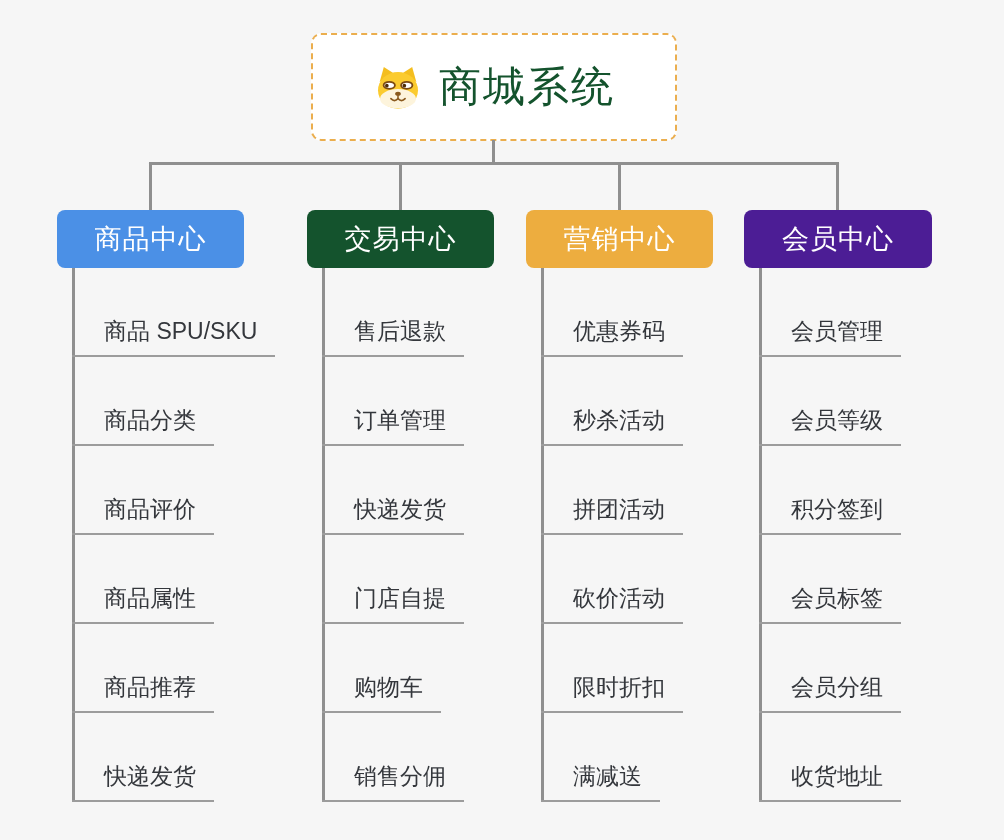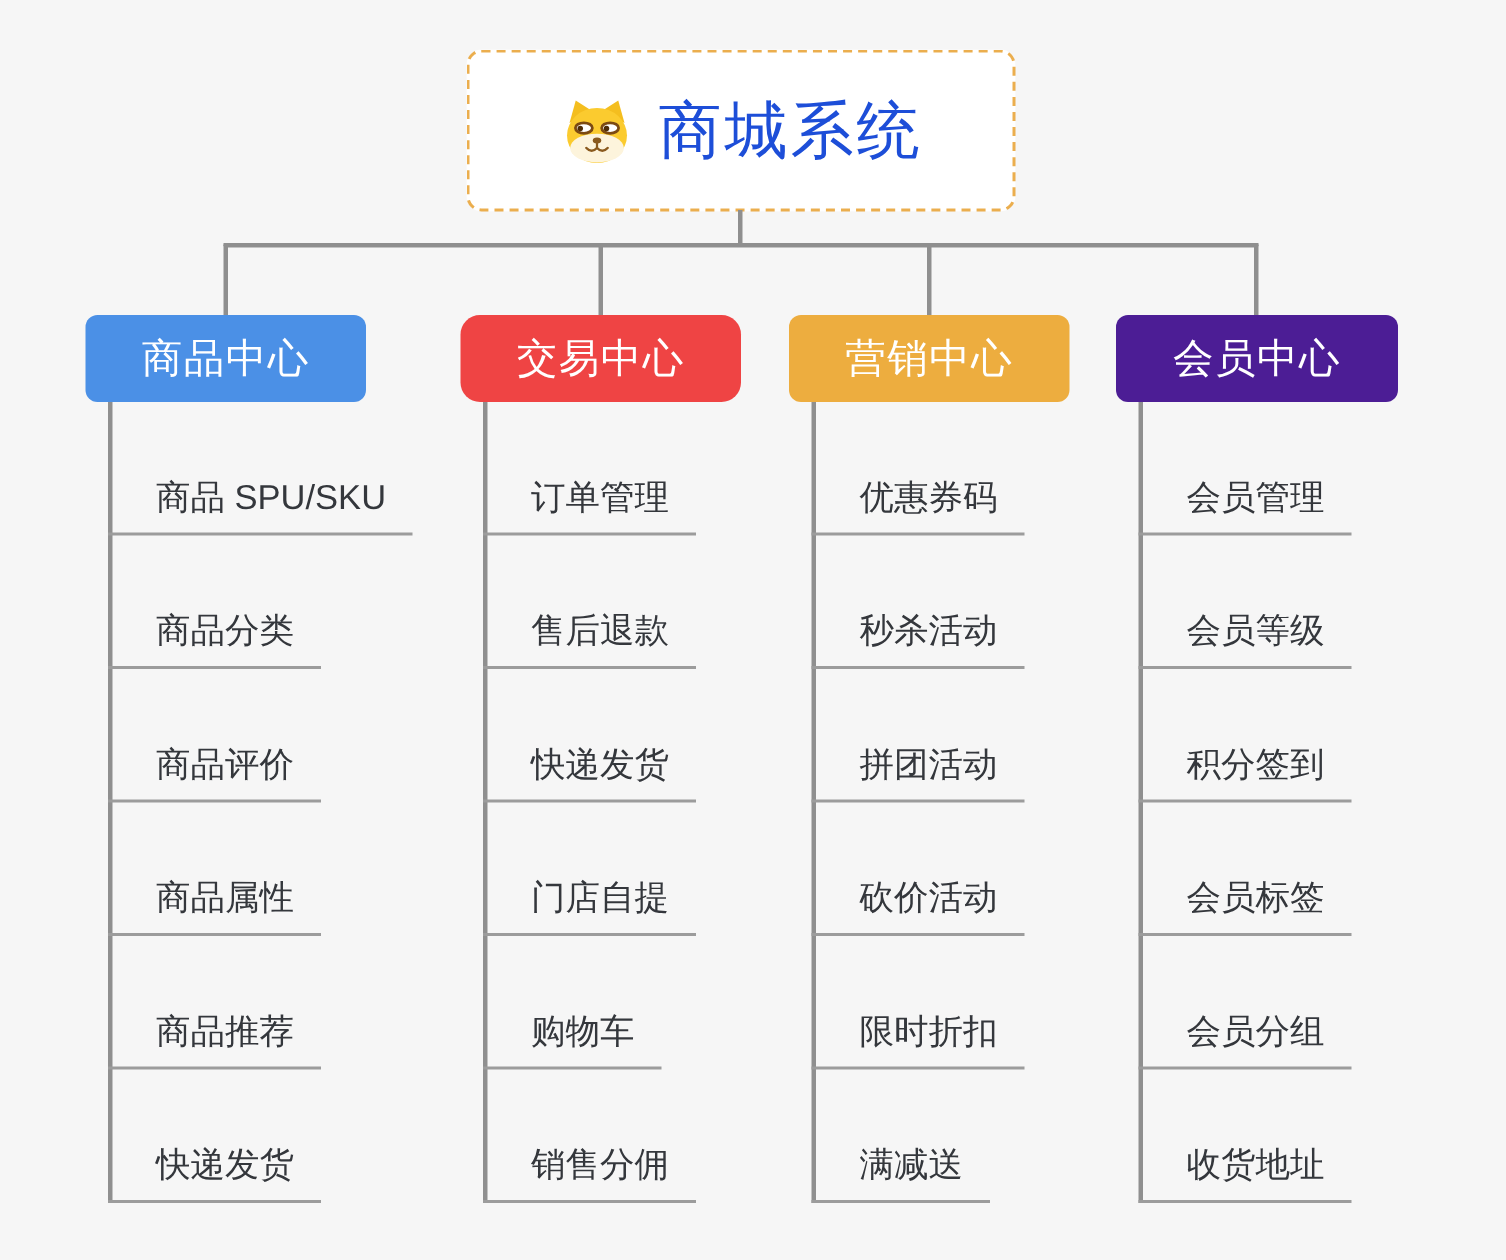--- a/index.html
+++ b/index.html
@@ -72,7 +72,7 @@
         <path d="M21.5 41 Q25.7 45.5 30 41 Q34.3 45.5 38.5 41" stroke="#8A5A1E" stroke-width="2" fill="none" stroke-linecap="round"></path>
       </svg>
     </span>
-    <span class="root-title" style="color: #1d4ed8;">商城系统</span>
+    <span class="root-title" style="color: #14532d;">商城系统</span>
   </div>
 
   <div class="line stub"></div>

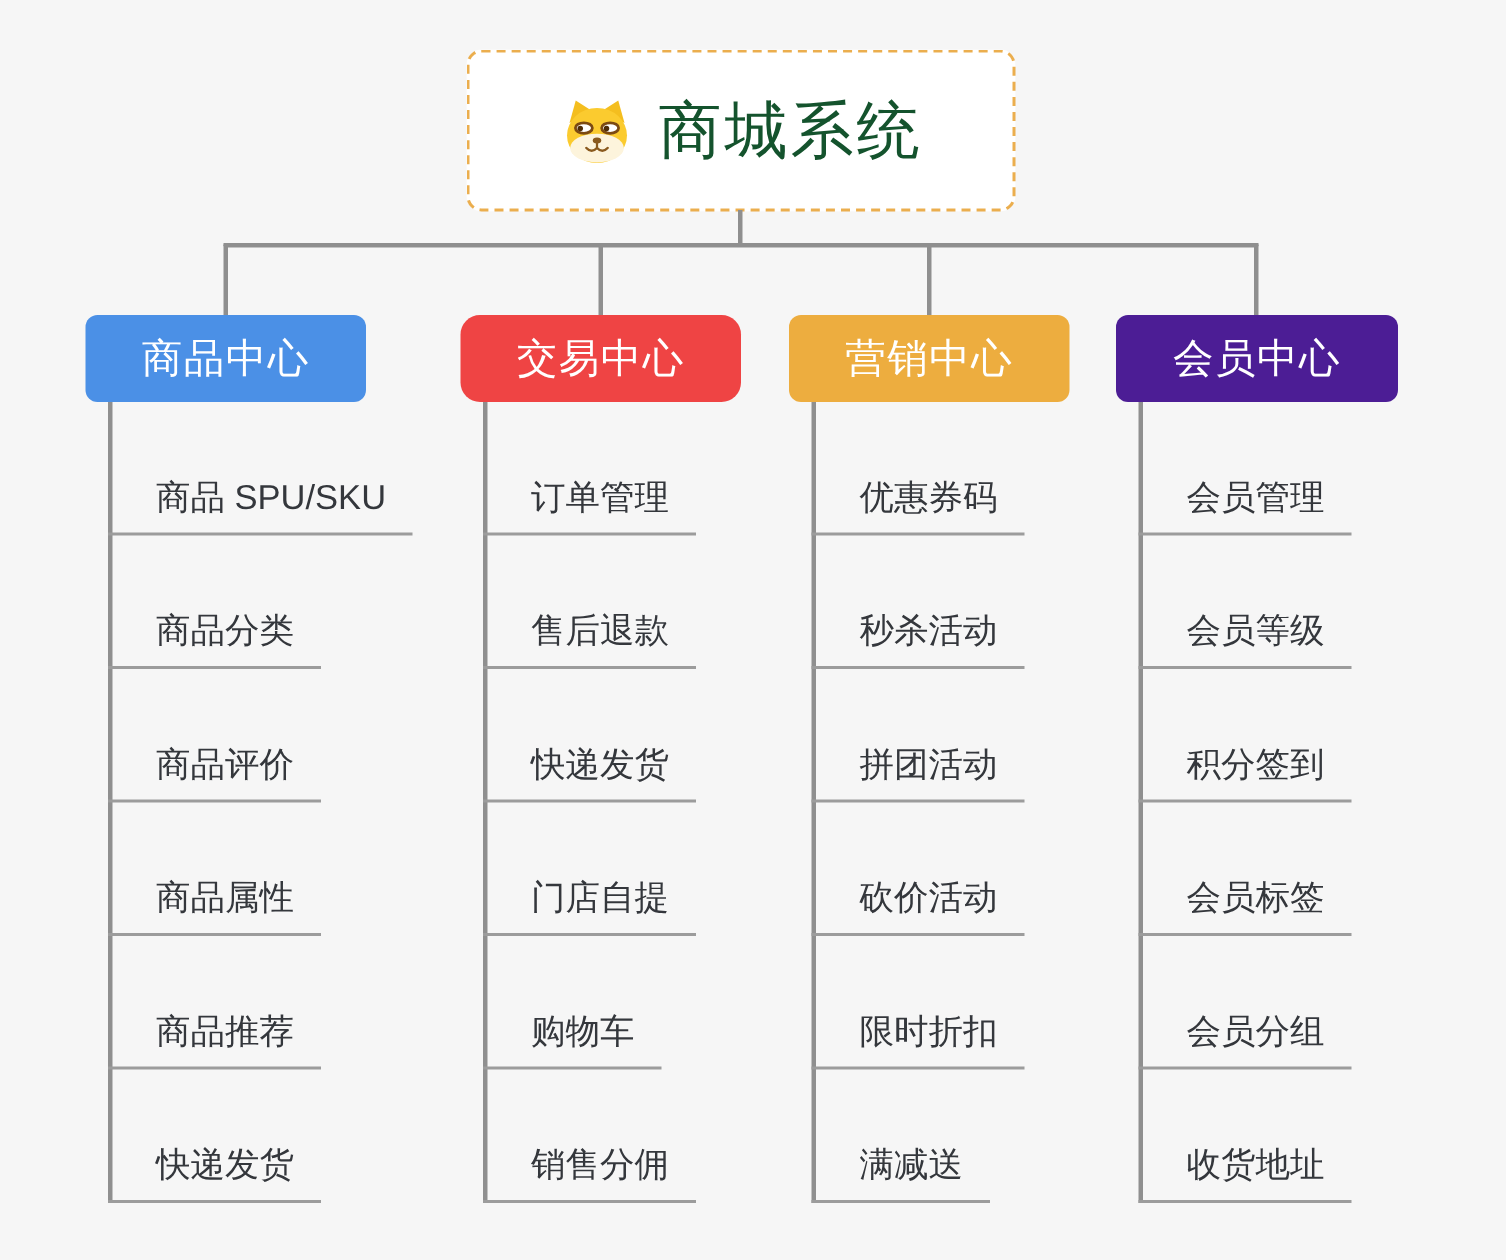--- a/index.html
+++ b/index.html
@@ -108,7 +108,7 @@
   </div>
 
   <div class="branch b2">
-    <div class="branch-header" style="background-color: #ef4444; border-radius: 13px;">交易中心</div>
+    <div class="branch-header" style="background-color: #14532d;">交易中心</div>
     <div class="rail"></div>
     <div class="items">
       <div class="item">

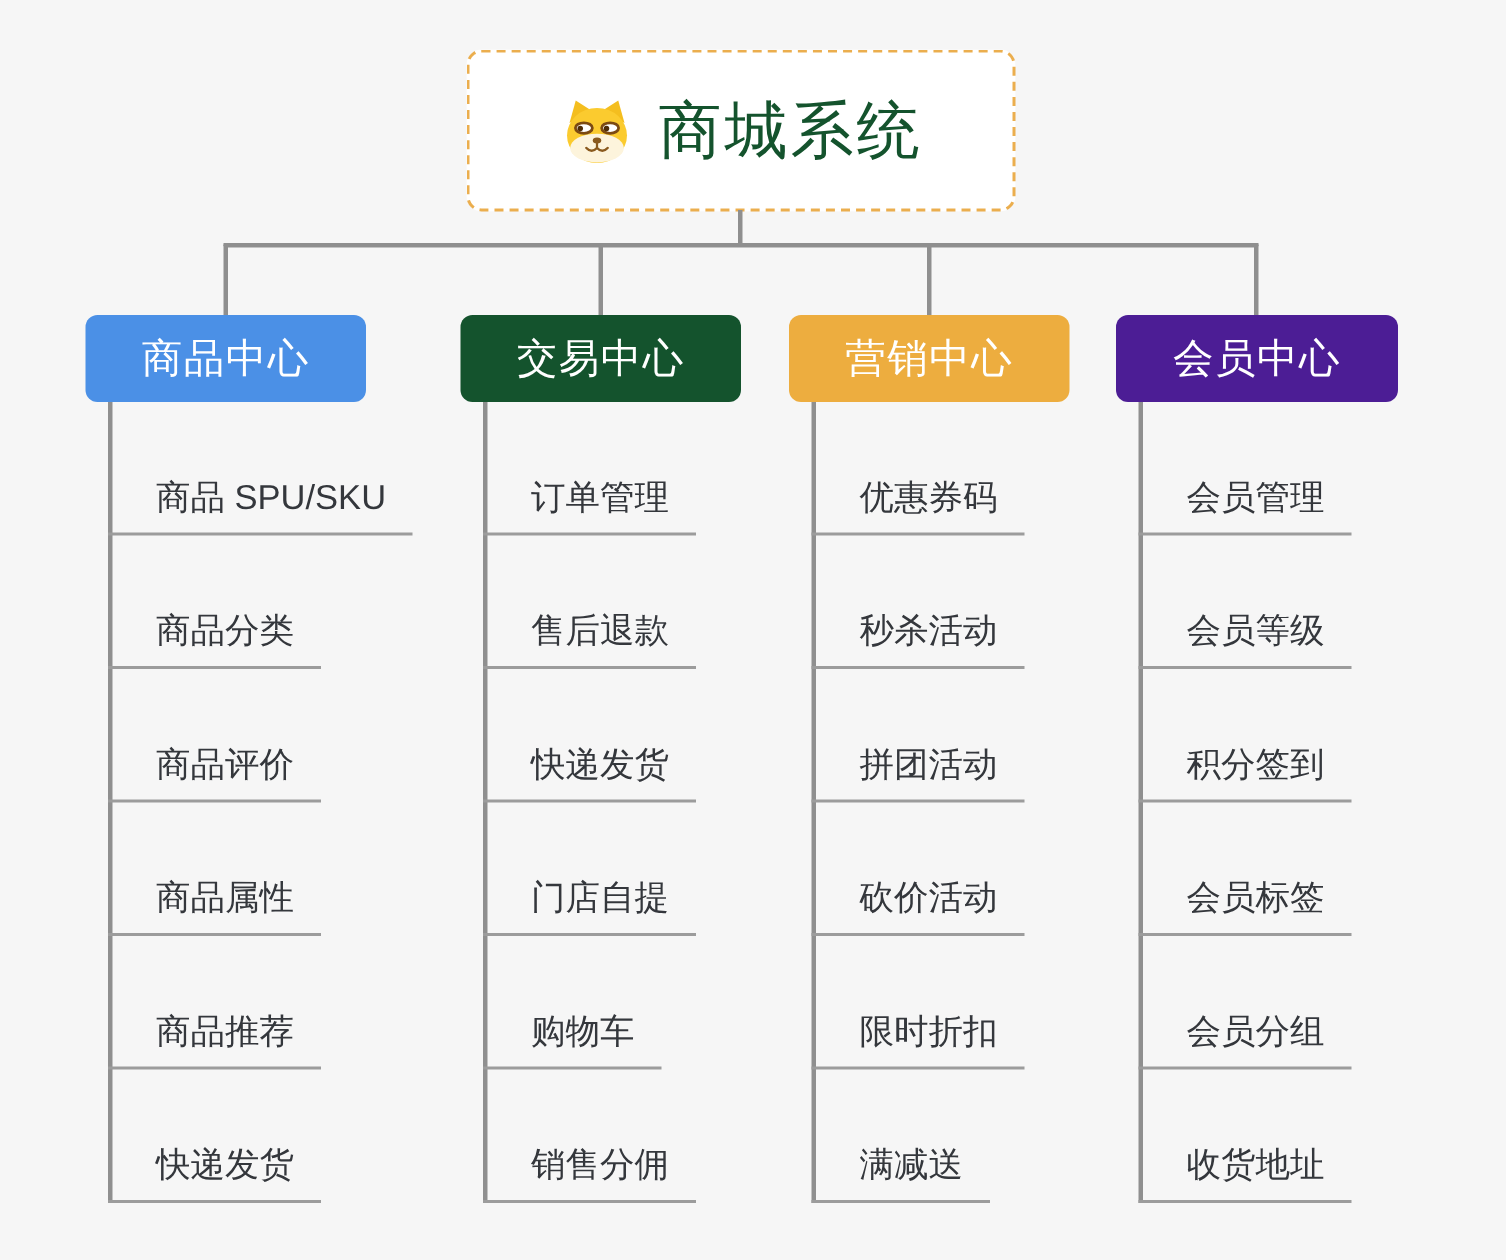--- a/index.html
+++ b/index.html
@@ -112,10 +112,10 @@
     <div class="rail"></div>
     <div class="items">
       <div class="item">
-          <span class="item-label">订单管理</span>
+          <span class="item-label">售后退款</span>
         </div>
       <div class="item">
-          <span class="item-label">售后退款</span>
+          <span class="item-label">订单管理</span>
         </div>
       <div class="item">
           <span class="item-label">快递发货</span>

